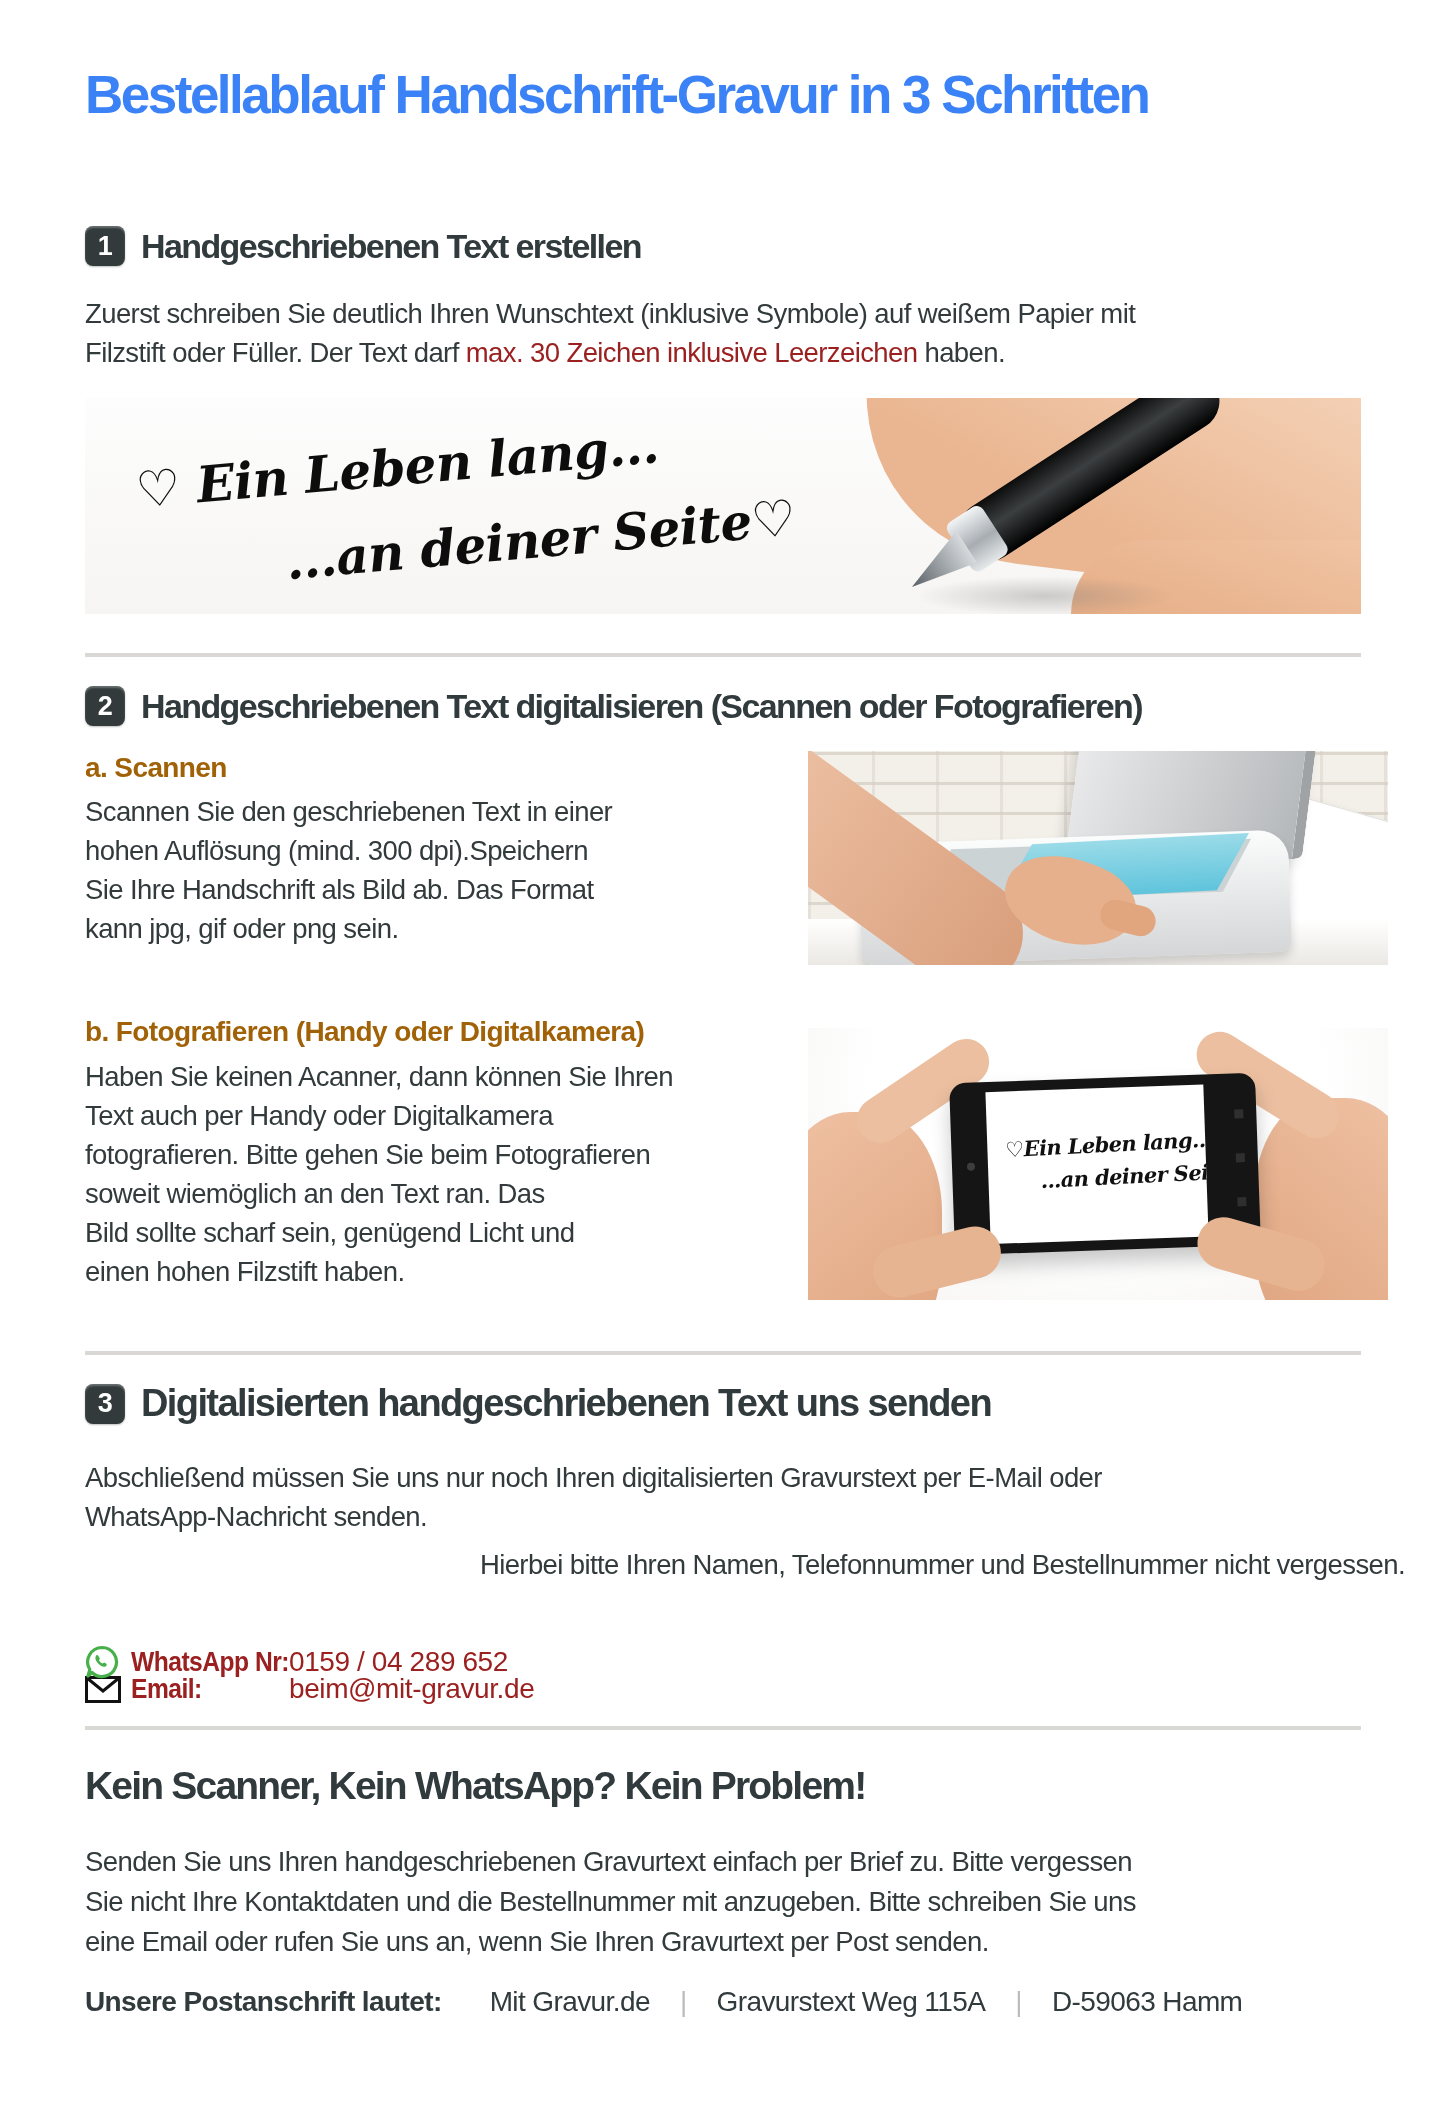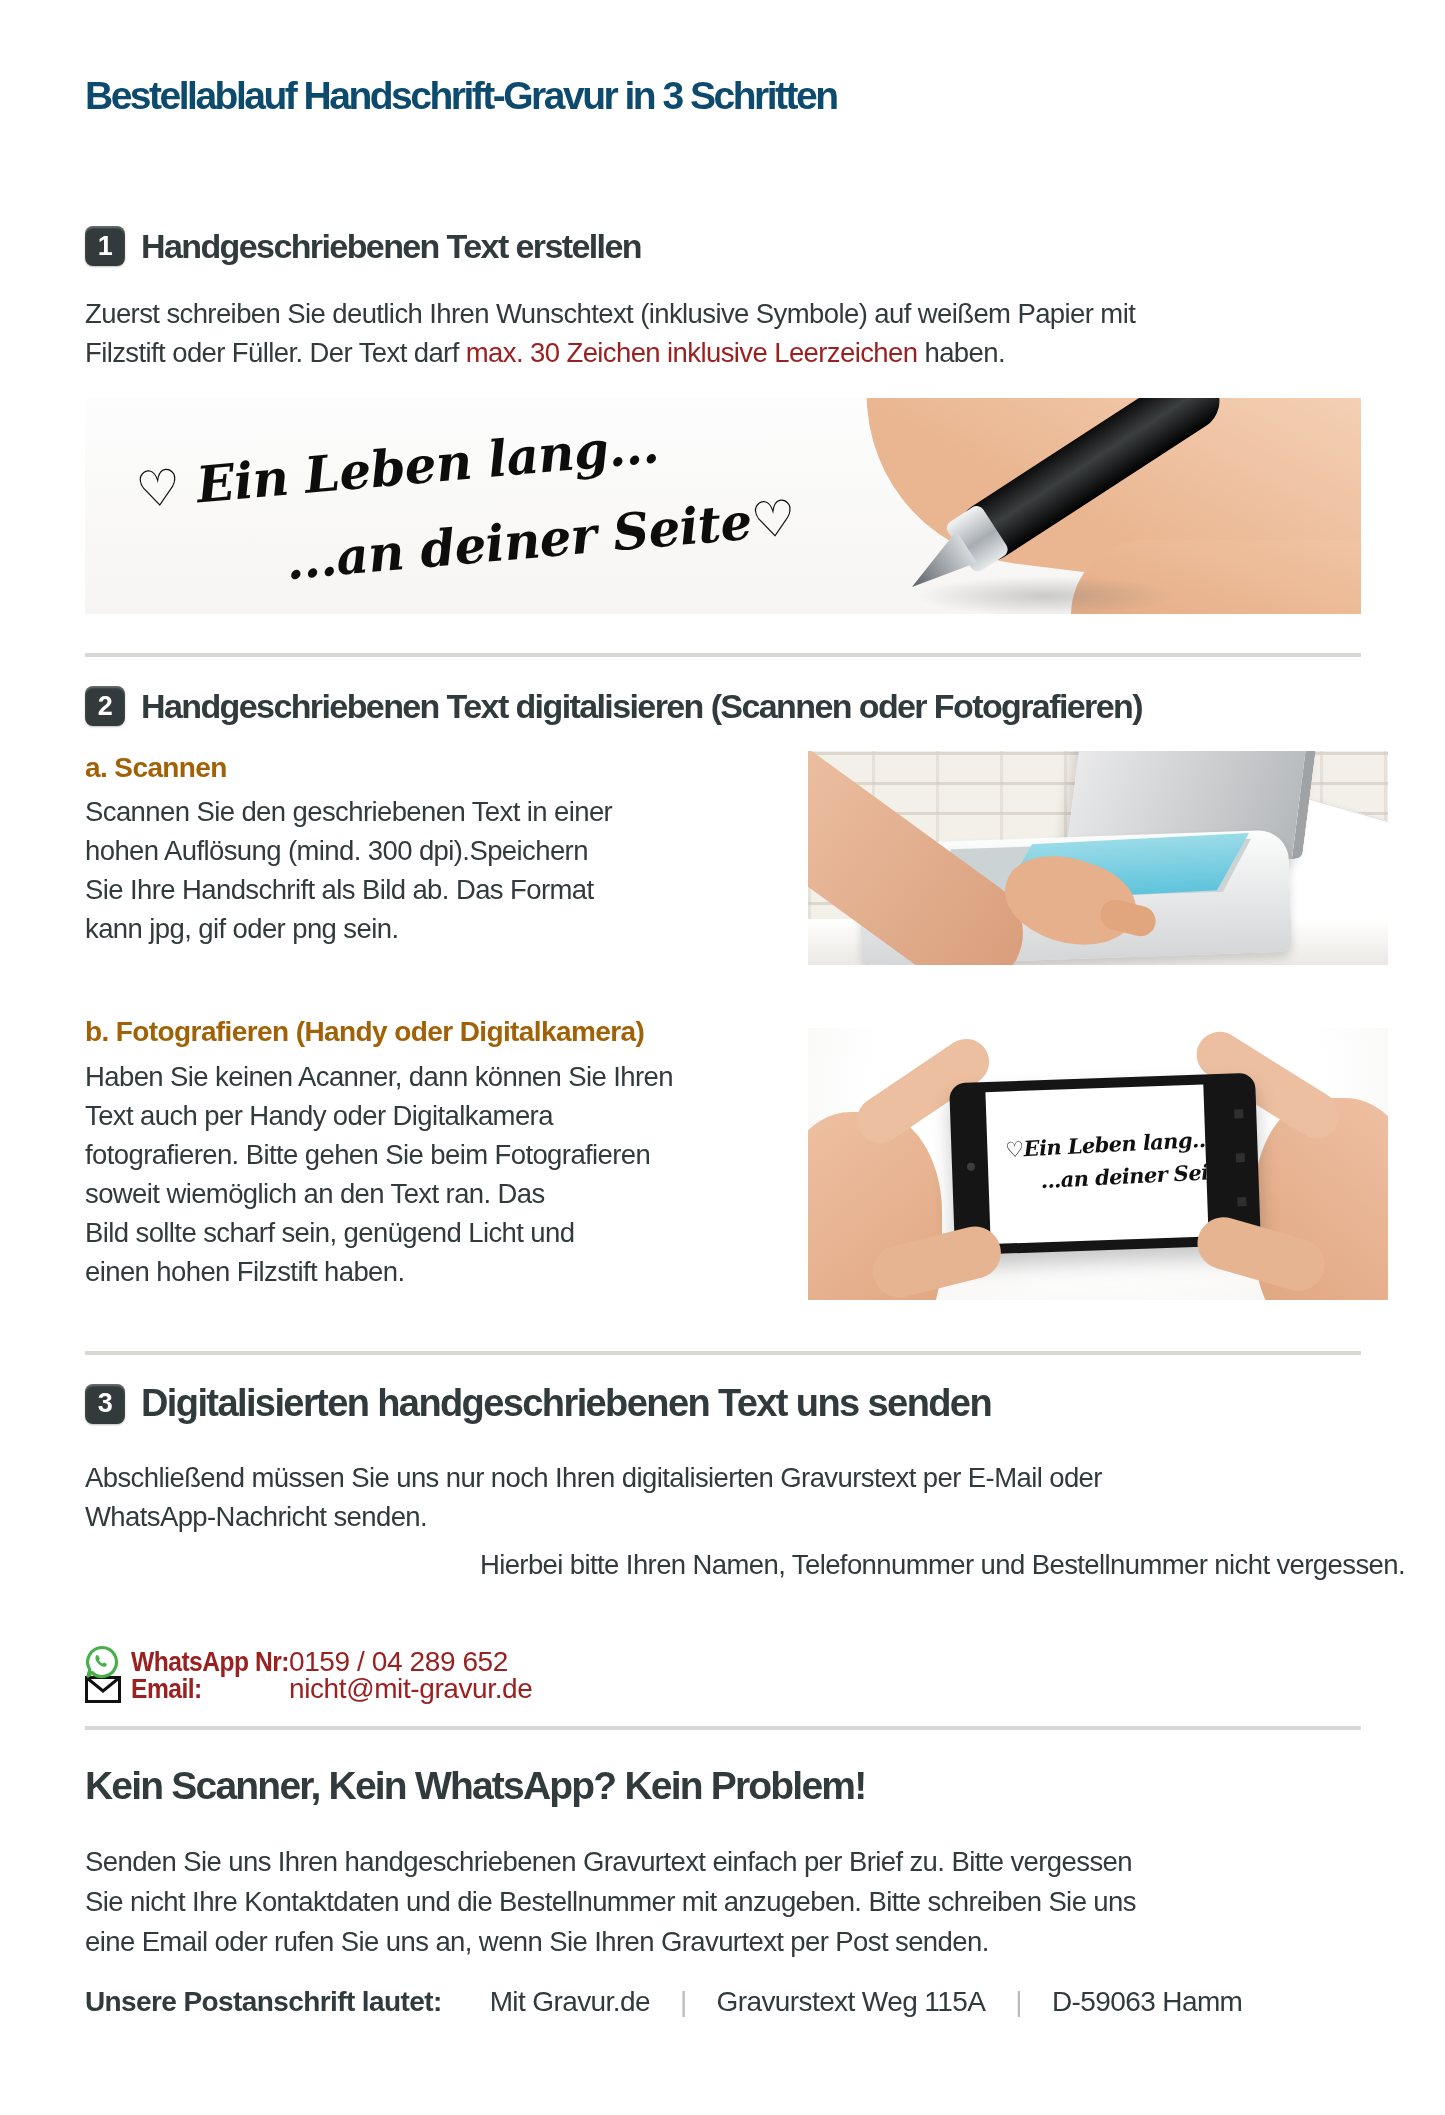--- a/index.html
+++ b/index.html
@@ -9,7 +9,7 @@
   }
   .abs{position:absolute;}
   
-  .doc-title{left:85px;top:74px;font-size:39px;font-weight:bold;letter-spacing:-2.5px;color:#0c4a6e;white-space:nowrap;}
+  .doc-title{left:85px;top:64px;font-size:53px;font-weight:bold;letter-spacing:-2.5px;color:#3b82f6;white-space:nowrap;}
   .step-head{left:85px;display:flex;align-items:center;gap:16px;}
   .badge{width:40px;height:40px;background:#323a3c;border-radius:8px;color:#ffffff;
          font-size:27px;font-weight:bold;display:flex;align-items:center;justify-content:center;

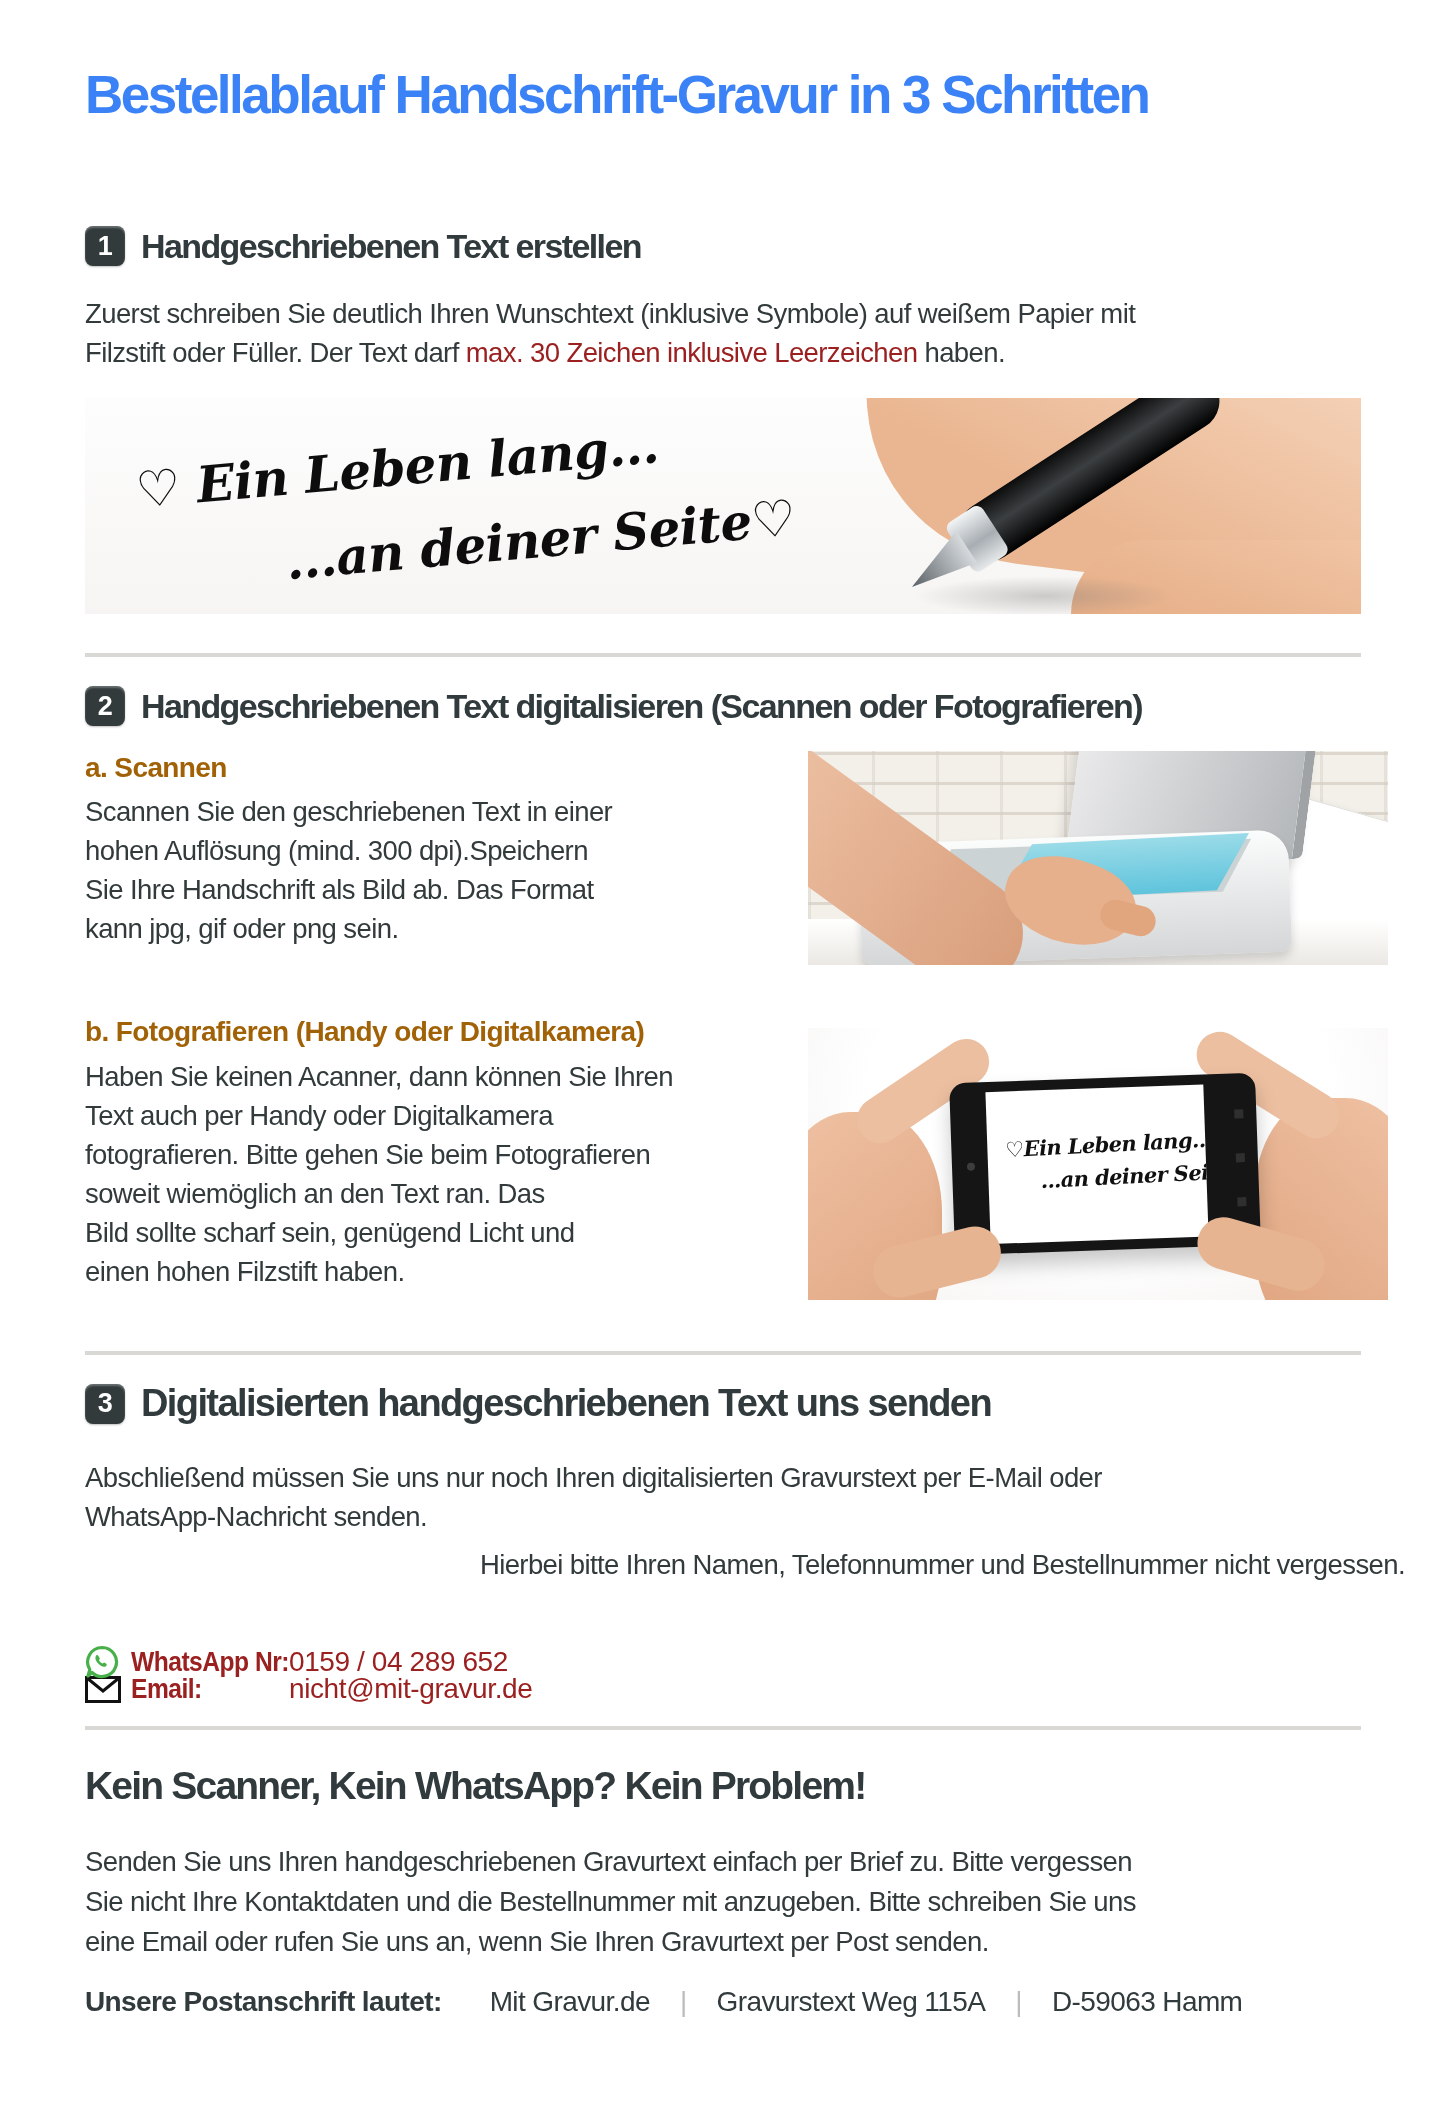--- a/index.html
+++ b/index.html
@@ -208,7 +208,7 @@
       </svg>
     </div>
     <div class="contact-label">Email:</div>
-    <div class="contact-value">nicht@mit-gravur.de</div>
+    <div class="contact-value">beim@mit-gravur.de</div>
   </div>
   <div class="abs contact-row" style="top:1641px;">
     <div class="contact-icon">

